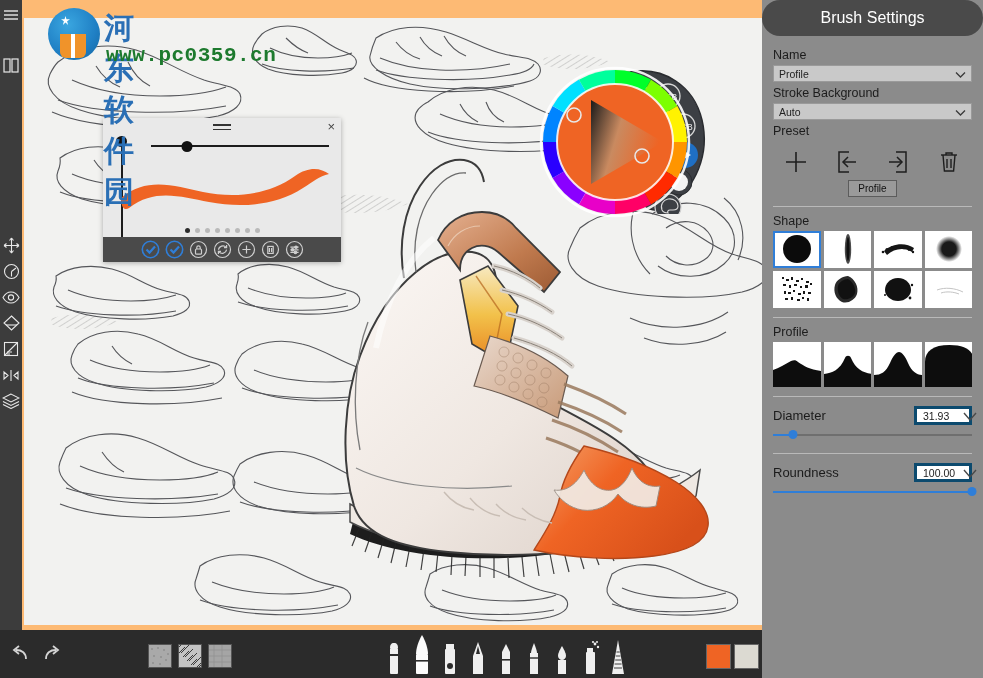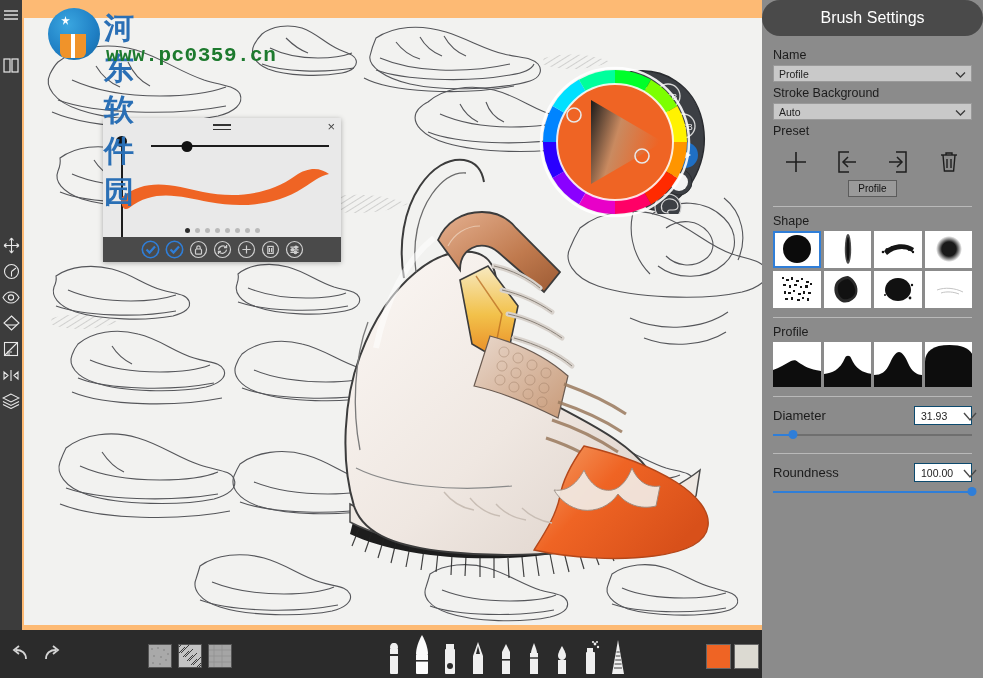--- a/index.html
+++ b/index.html
@@ -128,7 +128,7 @@
   .slider-row { display: flex; align-items: center; justify-content: space-between; margin-top: 9px; }
   .slider-row .nm { font-size: 13px; color: #1b1b1b; }
   .slider-row .val {
-    width: 58px; height: 19px; background: #fff; border: 1px solid #0c4a6e;
+    width: 58px; height: 19px; background: #fff; border: 3px solid #0c4a6e;
     font-size: 10.5px; color: #222; display: flex; align-items: center; padding-left: 6px;
   }
   .slider-line { position: relative; height: 12px; margin-top: 4px; }

